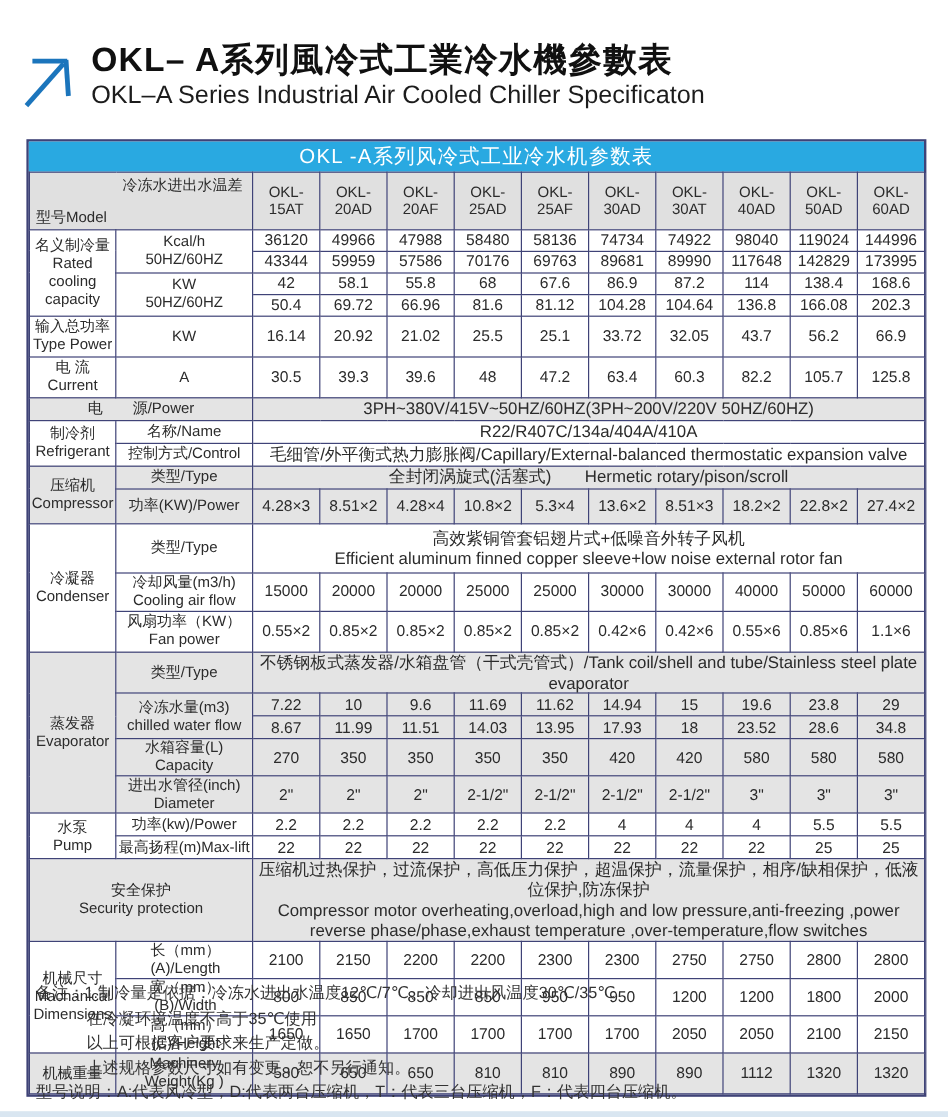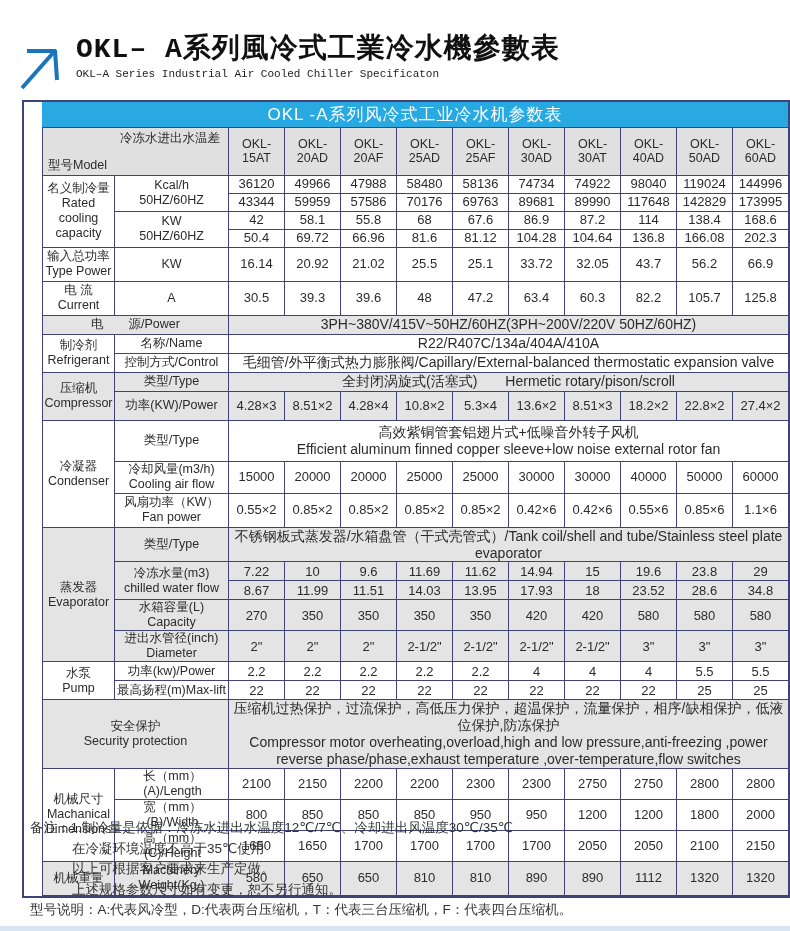--- a/index.html
+++ b/index.html
@@ -6,7 +6,7 @@
   .page{position:relative;width:790px;height:931px;background:#ffffff;overflow:hidden;
         font-family:"Liberation Sans","DejaVu Sans",sans-serif;color:#222;}
   
-  .doc-header{position:absolute;top:34px;left:18px;display:flex;align-items:flex-start;font-family:Liberation Mono, monospace;}
+  .doc-header{position:absolute;top:34px;left:18px;display:flex;align-items:flex-start;}
   .logo{width:50px;height:56px;margin-top:4px;}
   .titleblock{margin-left:8px;}
   .title-zh{font-size:28px;font-weight:bold;color:#101010;letter-spacing:1px;line-height:1.15;}

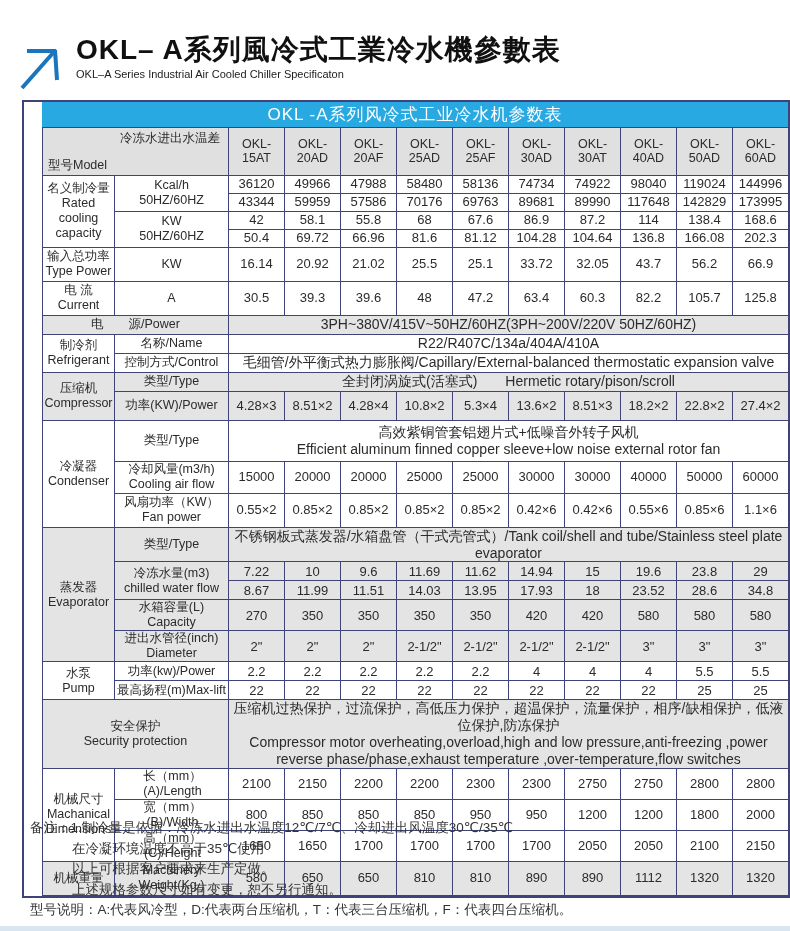--- a/index.html
+++ b/index.html
@@ -10,7 +10,7 @@
   .logo{width:50px;height:56px;margin-top:4px;}
   .titleblock{margin-left:8px;}
   .title-zh{font-size:28px;font-weight:bold;color:#101010;letter-spacing:1px;line-height:1.15;}
-  .title-en{font-size:11px;color:#1c1c1c;margin-top:2px;}
+  .title-en{font-size:21px;color:#1c1c1c;margin-top:2px;}
   
   .tablewrap{position:absolute;top:100px;left:22px;width:746px;border:2px solid #3f4377;padding-left:18px;}
   .bar{background:#29a9e1;color:#ffffff;text-align:center;font-size:17px;line-height:25px;height:25px;letter-spacing:1px;}

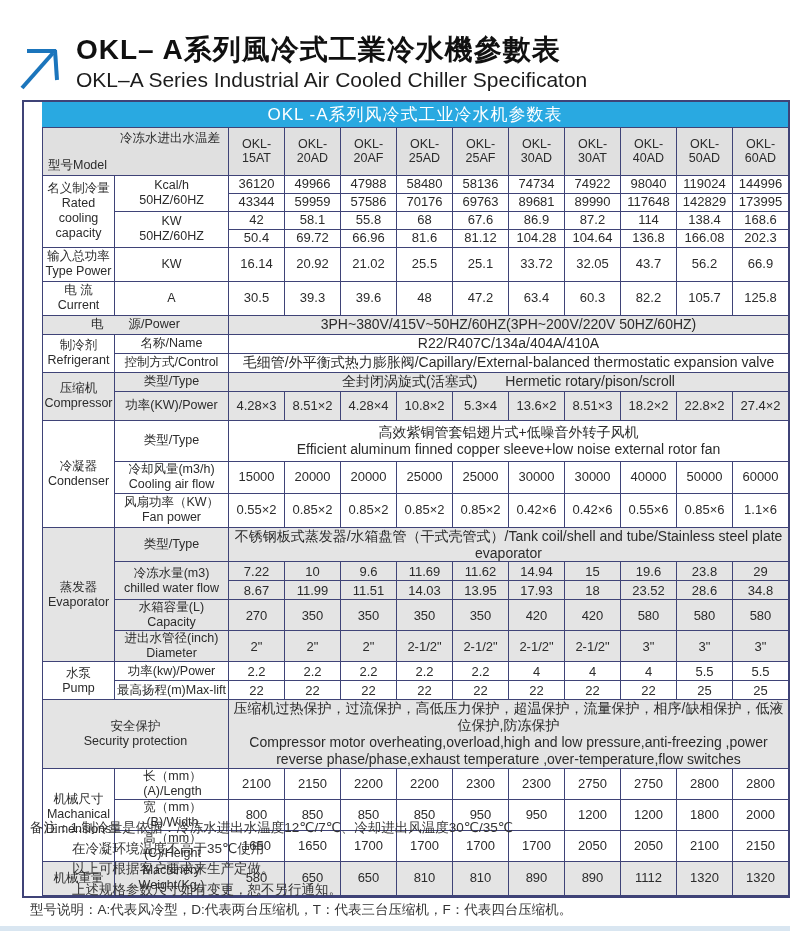--- a/index.html
+++ b/index.html
@@ -12,7 +12,7 @@
   .title-zh{font-size:28px;font-weight:bold;color:#101010;letter-spacing:1px;line-height:1.15;}
   .title-en{font-size:21px;color:#1c1c1c;margin-top:2px;}
   
-  .tablewrap{position:absolute;top:100px;left:22px;width:746px;border:2px solid #3f4377;padding-left:18px;}
+  .tablewrap{position:absolute;top:116px;left:22px;width:746px;border:2px solid #3f4377;}
   .bar{background:#29a9e1;color:#ffffff;text-align:center;font-size:17px;line-height:25px;height:25px;letter-spacing:1px;}
   table{border-collapse:collapse;table-layout:fixed;width:100%;}
   td{border:1px solid #3f4377;text-align:center;vertical-align:middle;

